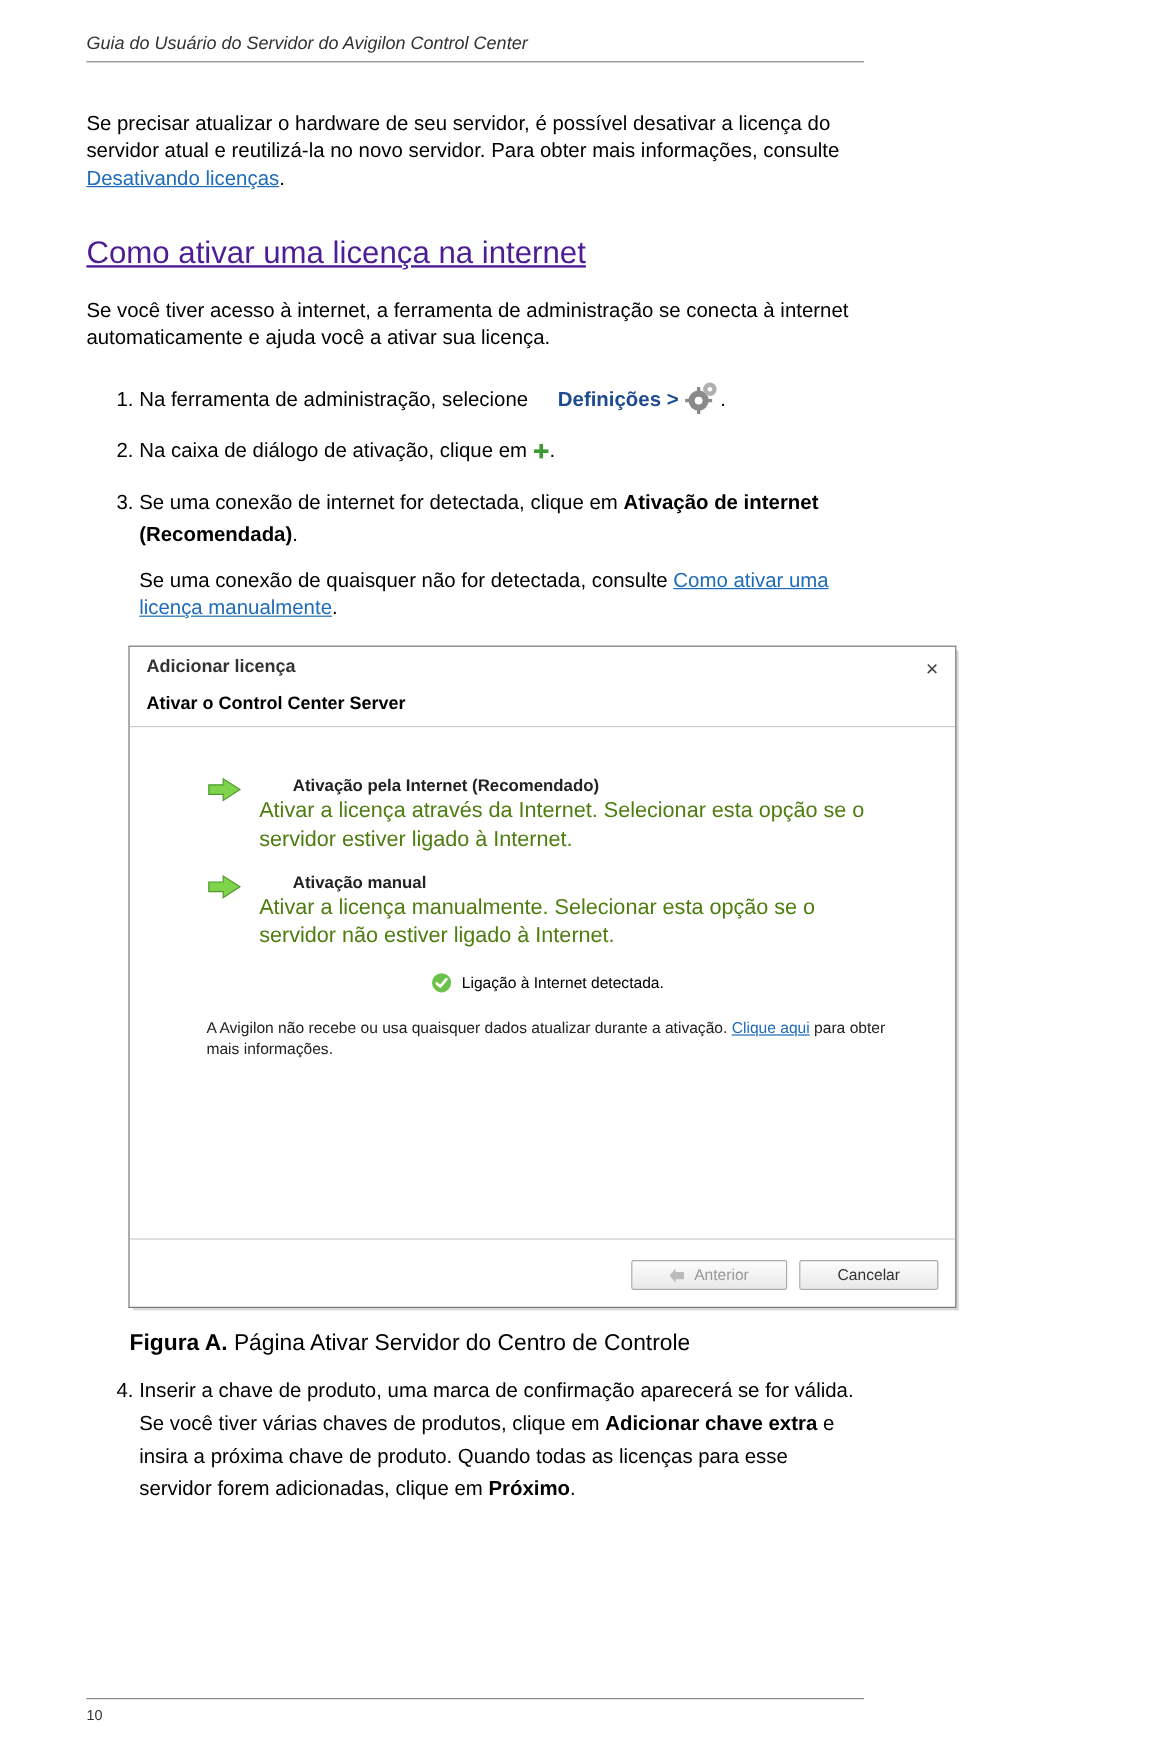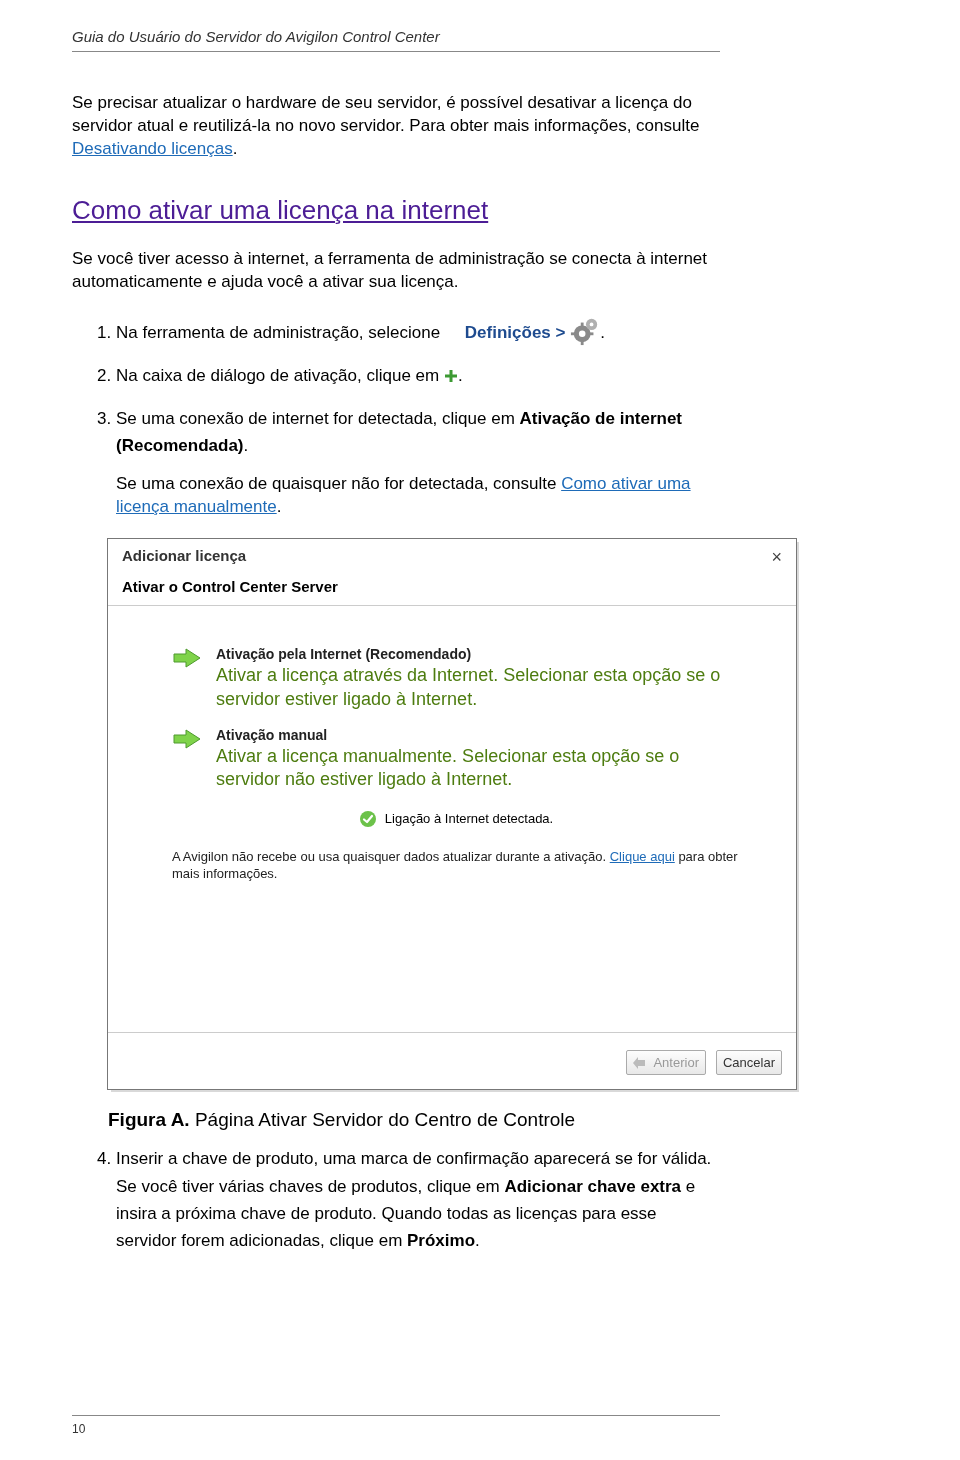--- a/index.html
+++ b/index.html
@@ -108,6 +108,7 @@
     font-size: 14px;
     color: #222;
     margin-bottom: 2px;
+    margin-left: 28px;
   }
   .opt-desc {
     font-size: 18px;

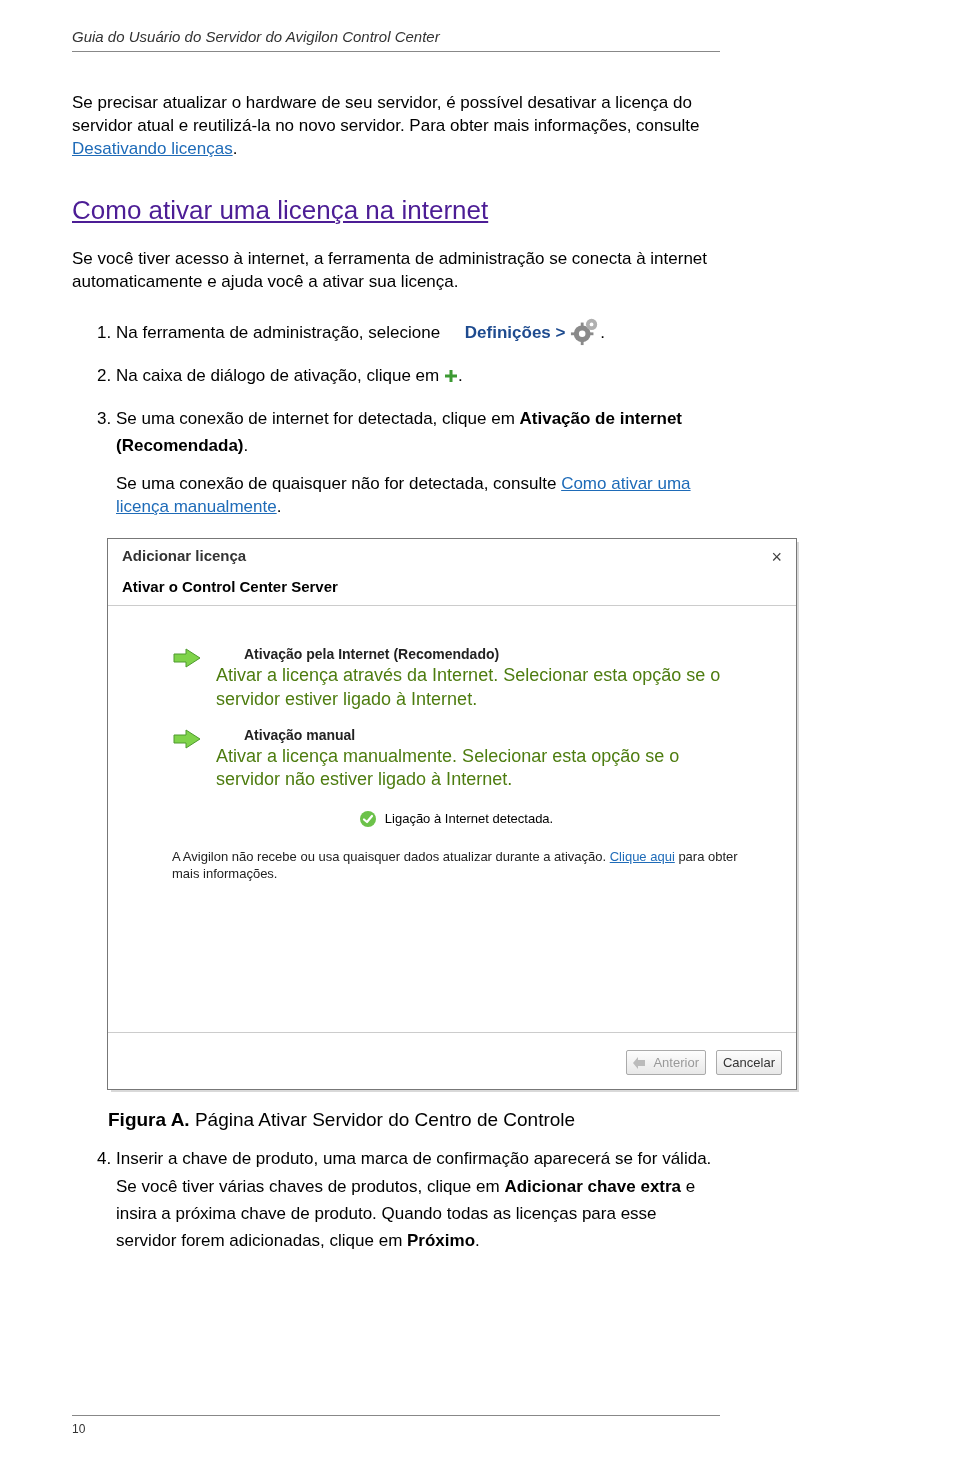--- a/index.html
+++ b/index.html
@@ -150,7 +150,7 @@
     gap: 6px;
     border: 1px solid #aaa;
     background: linear-gradient(#fdfdfd, #e8e8e8);
-    padding: 4px 6px;
+    padding: 4px 31px;
     font-size: 13px;
     color: #333;
     border-radius: 2px;

